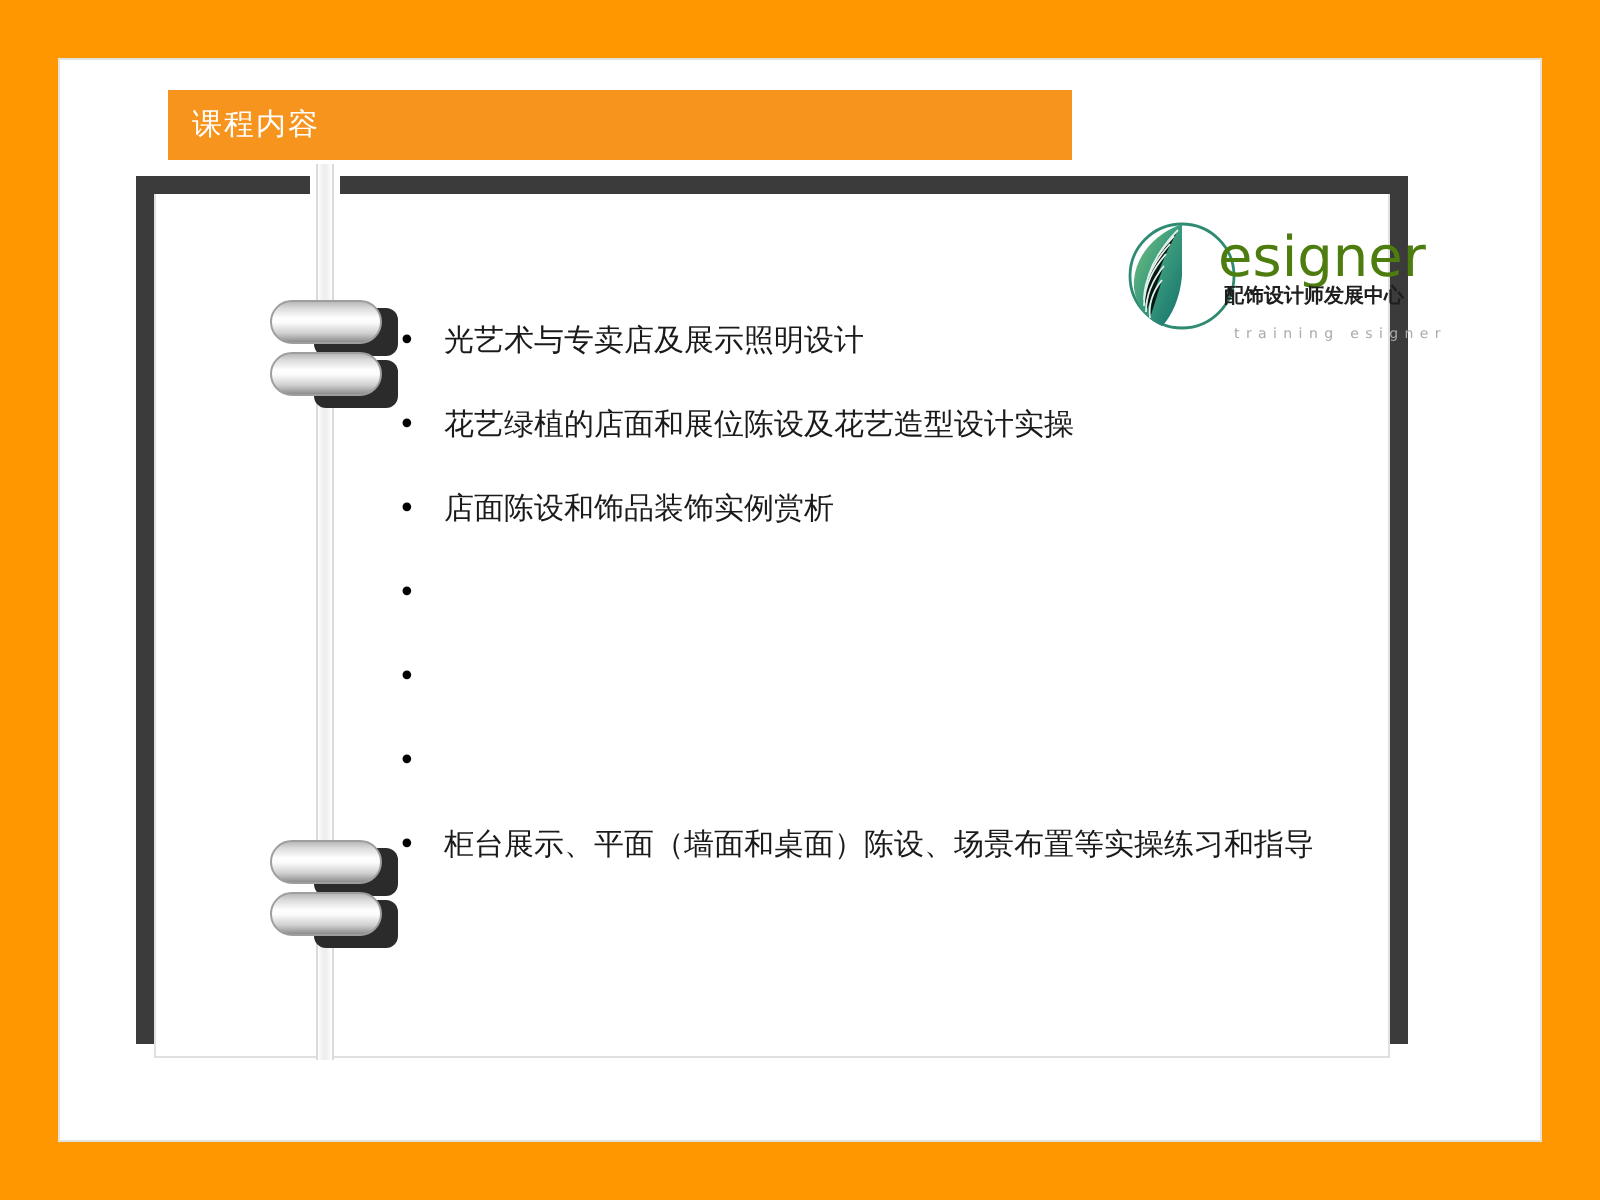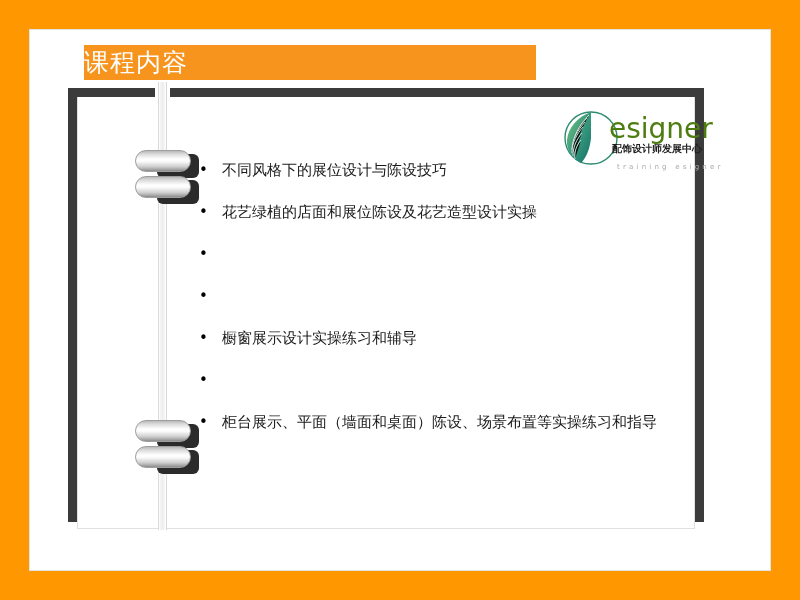--- a/index.html
+++ b/index.html
@@ -55,8 +55,9 @@
   }
   .title-text {
     color: #ffffff;
-    font-size: 25px;
+    font-size: 15px;
     line-height: 1;
+    padding-left: 12px;
     letter-spacing: 1px;
     white-space: nowrap;
   }

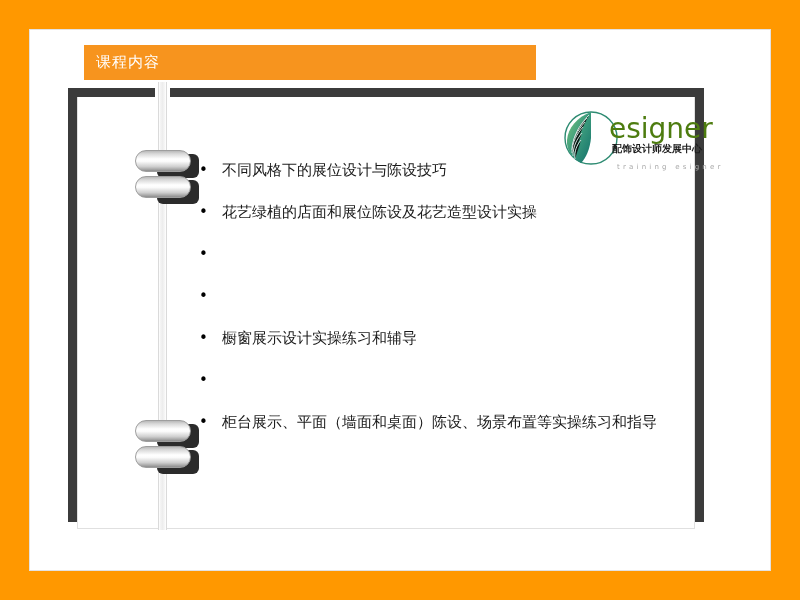--- a/index.html
+++ b/index.html
@@ -279,7 +279,7 @@
   <div class="bullets" id="bullet-list">
       <div class="bullet-row">
         <span class="bullet-mark">•</span>
-        <span class="bullet-text">不同风格下的展位设计与陈设技巧</span>
+        <span class="bullet-text">光艺术与专卖店及展示照明设计</span>
       </div>
       <div class="bullet-row">
         <span class="bullet-mark">•</span>

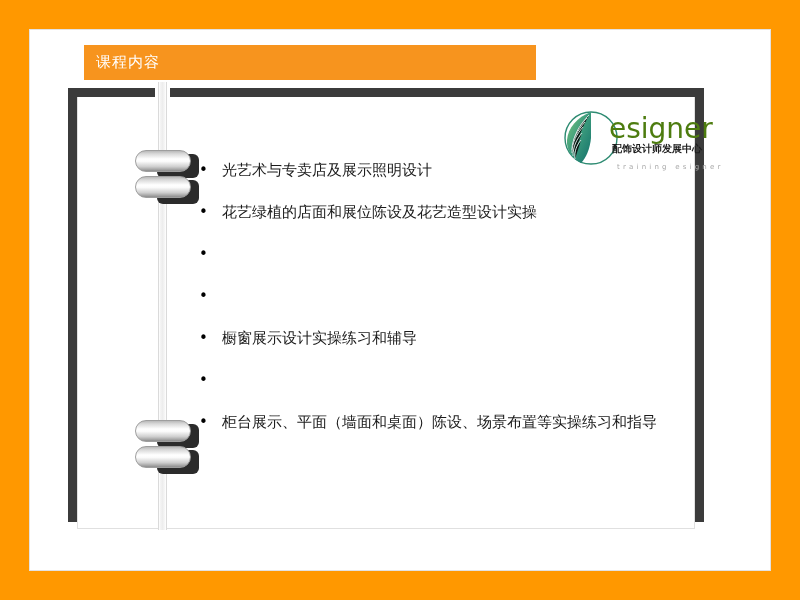--- a/index.html
+++ b/index.html
@@ -287,6 +287,7 @@
       </div>
       <div class="bullet-row">
         <span class="bullet-mark">•</span>
+        <span class="bullet-text">店面陈设和饰品装饰实例赏析</span>
       </div>
       <div class="bullet-row">
         <span class="bullet-mark">•</span>

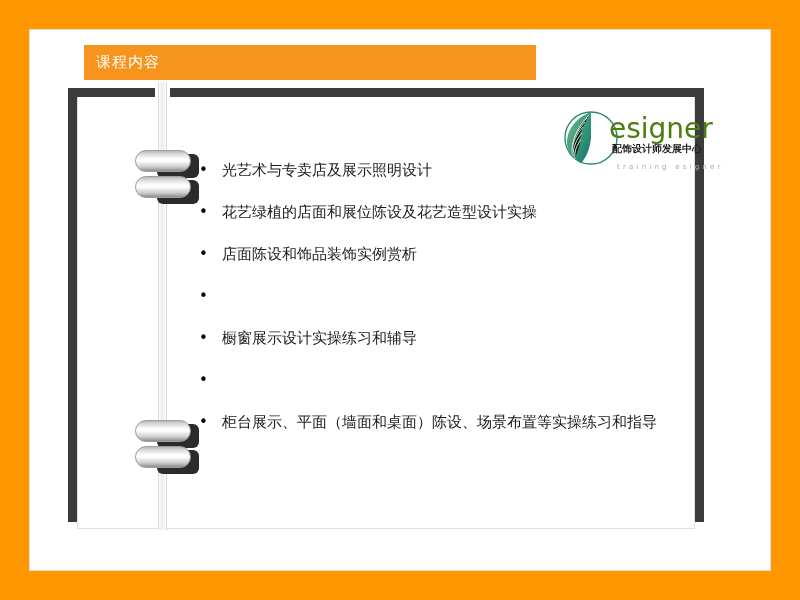--- a/index.html
+++ b/index.html
@@ -294,7 +294,6 @@
       </div>
       <div class="bullet-row">
         <span class="bullet-mark">•</span>
-        <span class="bullet-text">橱窗展示设计实操练习和辅导</span>
       </div>
       <div class="bullet-row">
         <span class="bullet-mark">•</span>

